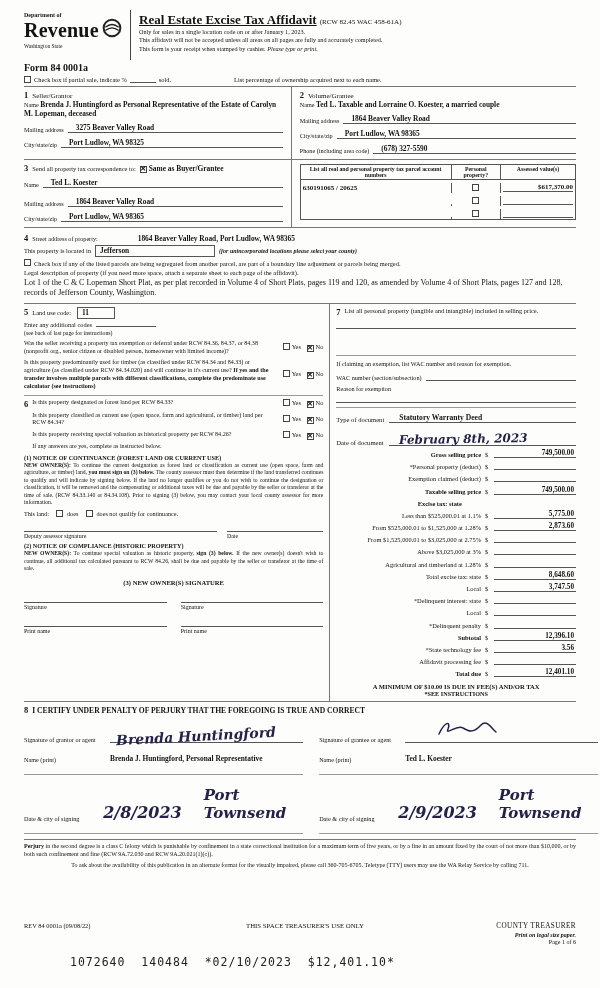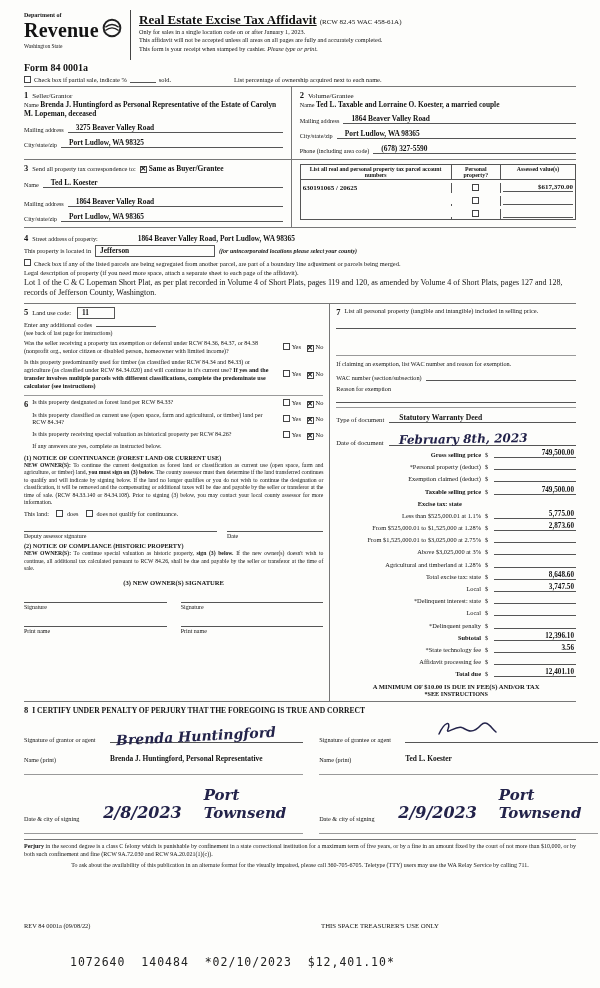--- a/index.html
+++ b/index.html
@@ -562,6 +562,11 @@
   <div class="footrow">
     <span class="footrev">REV 84 0001a (09/08/22)</span>
     <span class="foottspace">THIS SPACE TREASURER'S USE ONLY</span>
+    <span class="ctblock">
+      <span class="county">COUNTY TREASURER</span>
+      <span class="legalsize">Print on legal size paper.</span>
+      <span class="pg">Page 1 of 6</span>
+    </span>
   </div>
 
   <div class="stamp">1072640  140484  *02/10/2023  $12,401.10*</div>

